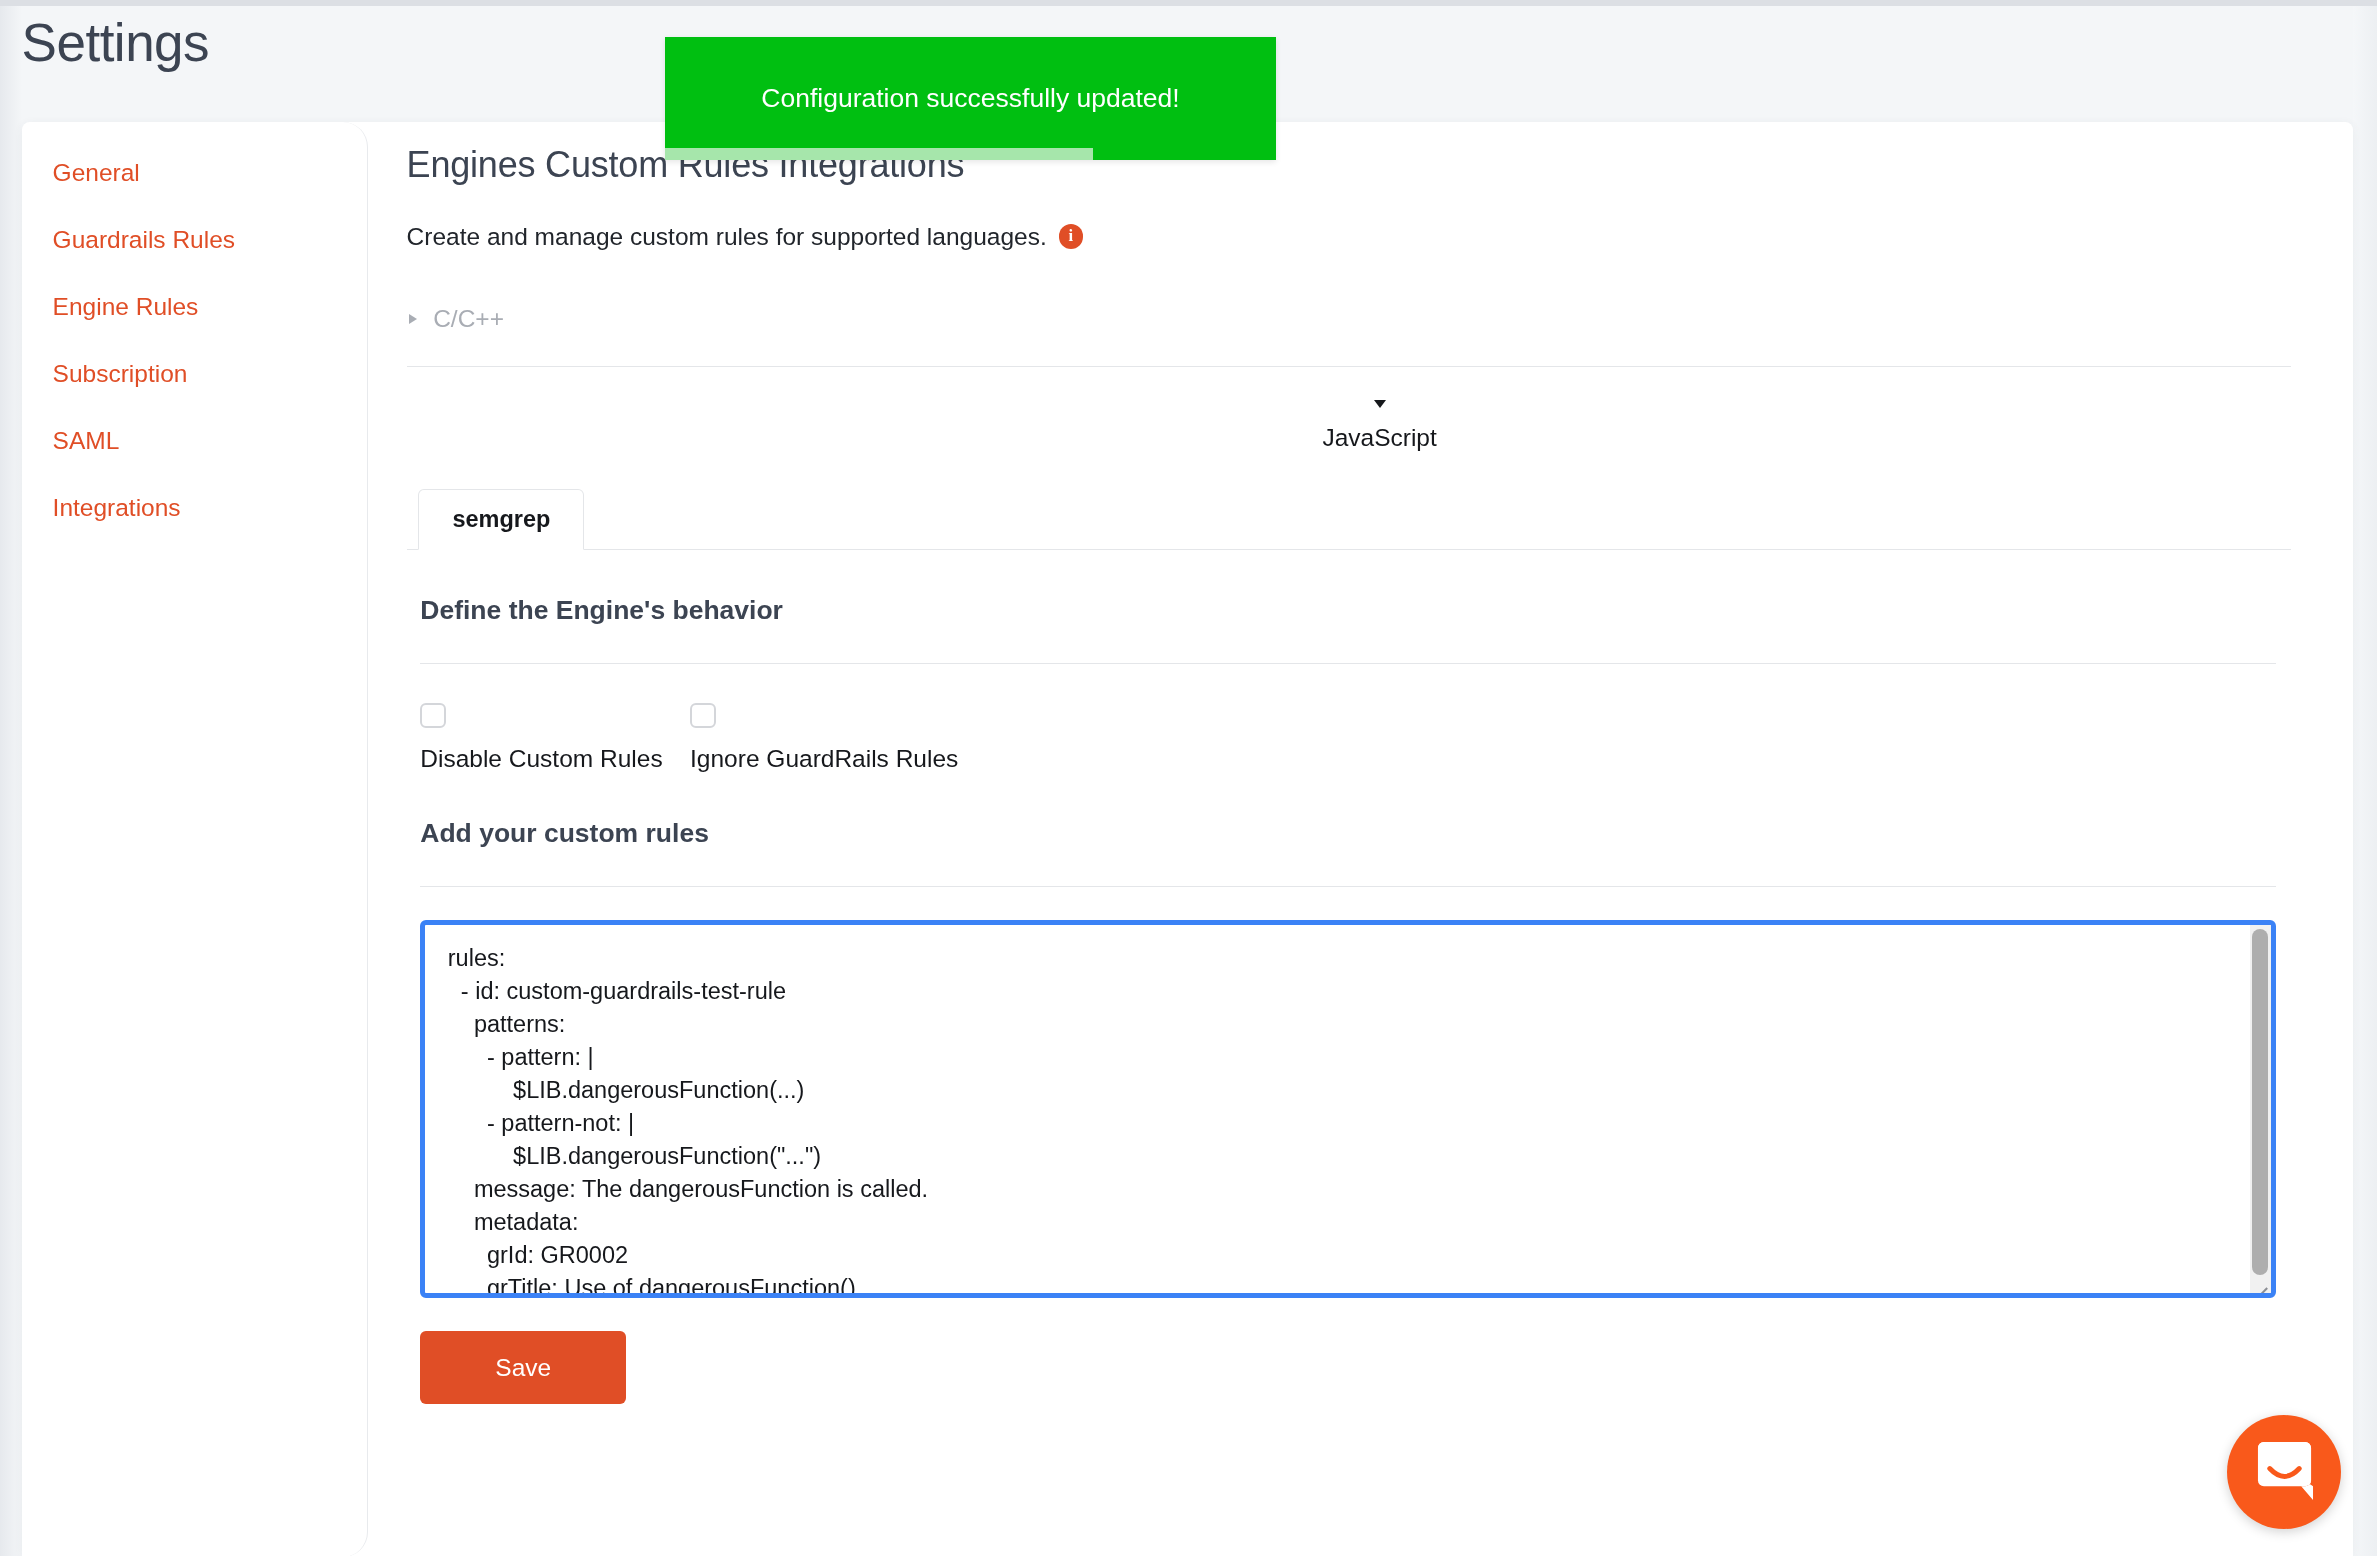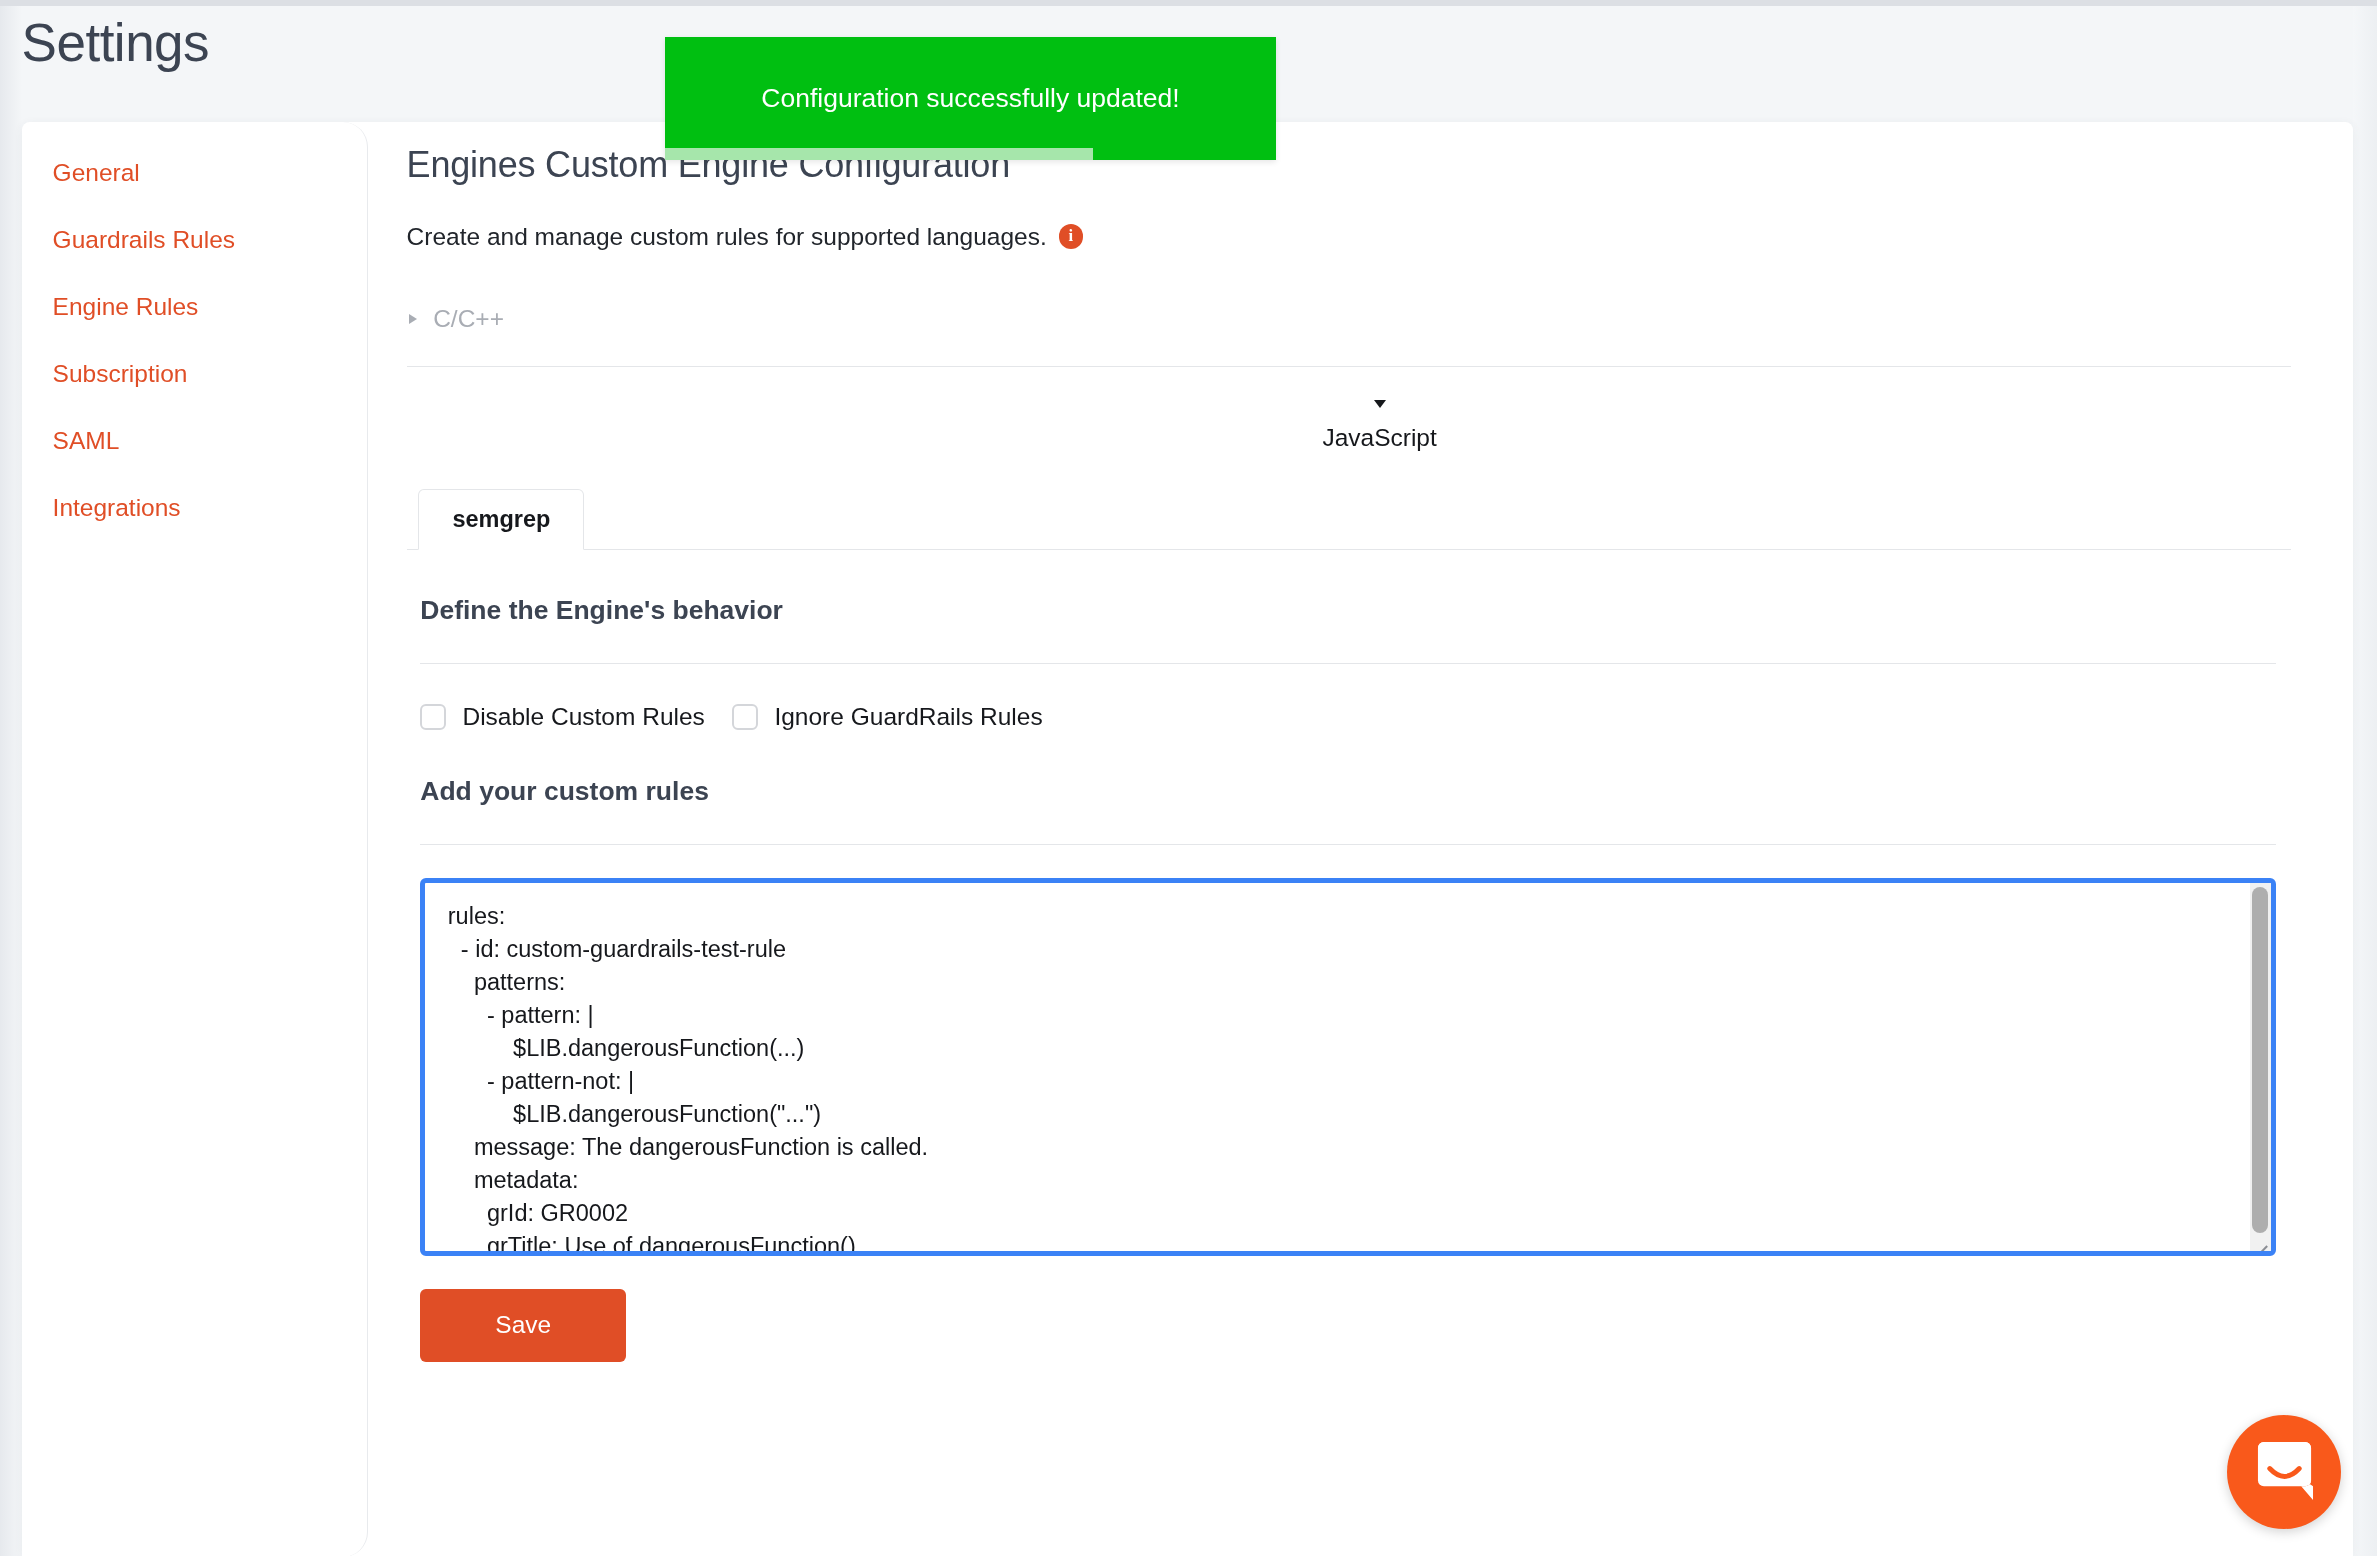--- a/index.html
+++ b/index.html
@@ -379,7 +379,7 @@
 
   <main id="content">
 
-    <h2 id="content-title">Engines Custom Engine Configuration</h2>
+    <h2 id="content-title">Engines Custom Rules Integrations</h2>
 
     <div id="content-subtitle-row">
       <span id="content-subtitle">Create and manage custom rules for supported languages.</span>

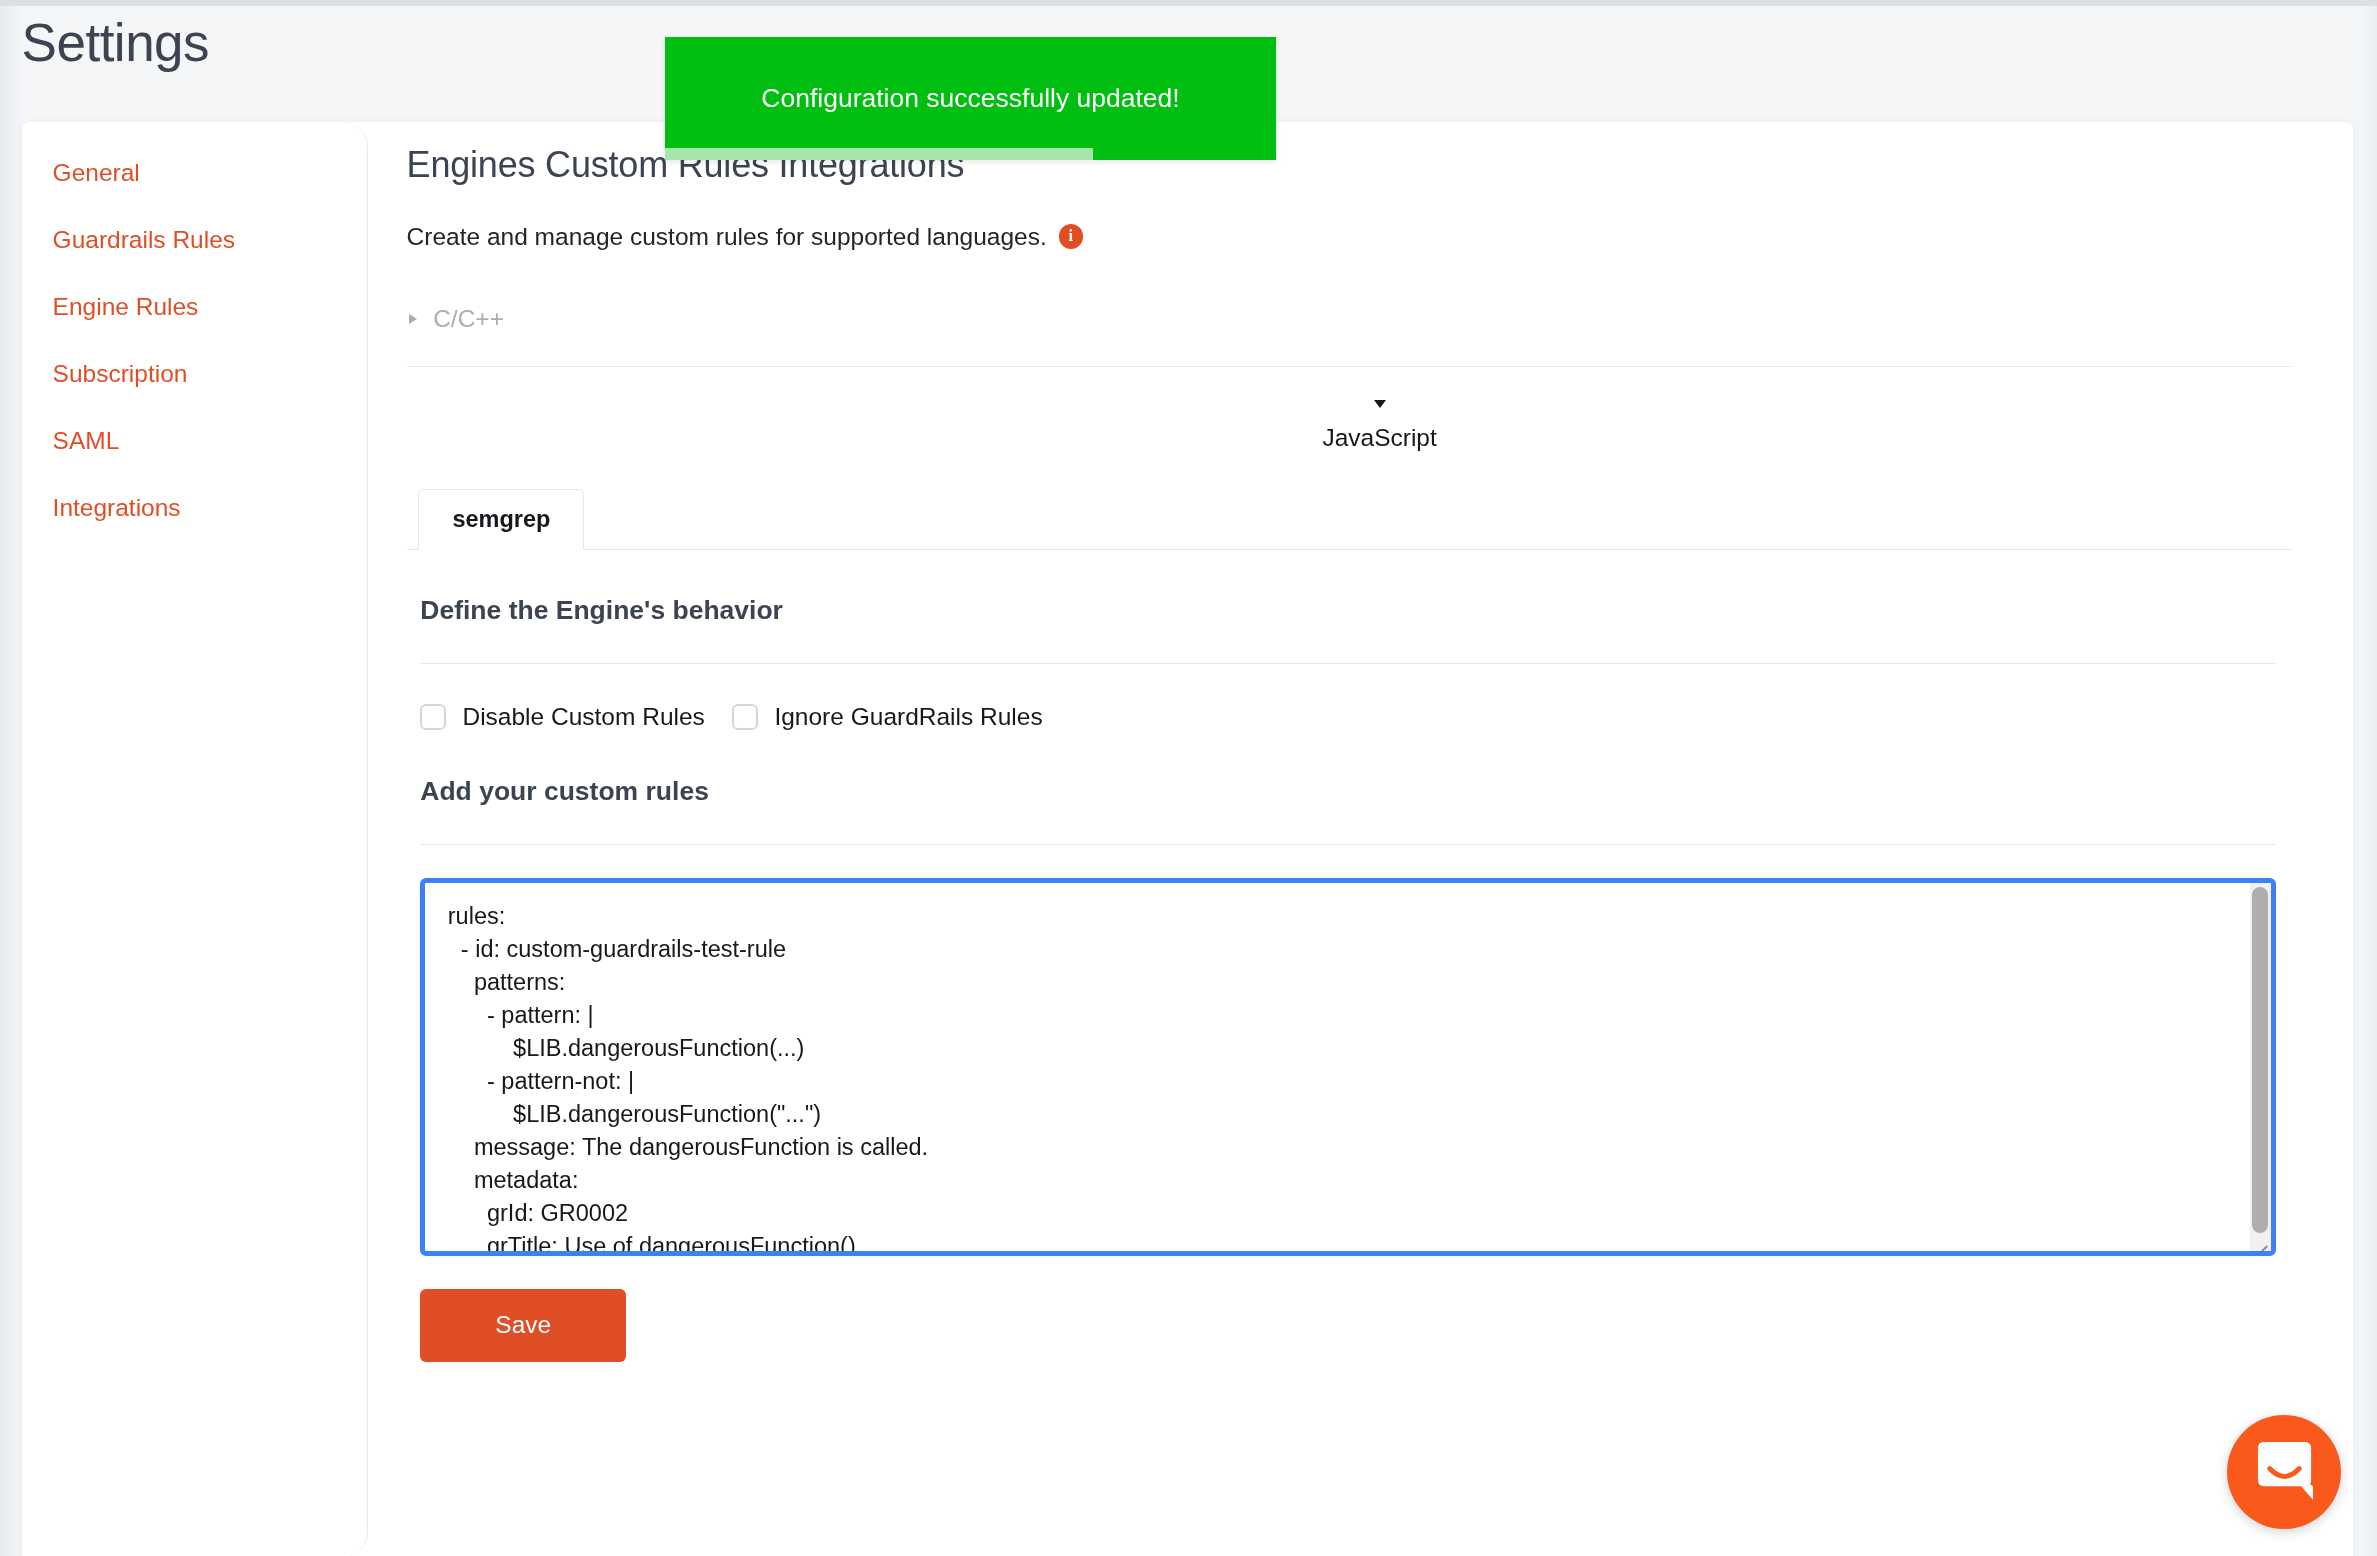--- a/index.html
+++ b/index.html
@@ -229,9 +229,10 @@
   }
   .checkbox-group {
     display: flex;
-    align-items: center;
+    align-items: flex-start;
     gap: 16.7px;
     cursor: pointer;
+    flex-direction: column;
   }
   .cb {
     width: 25.5px;

